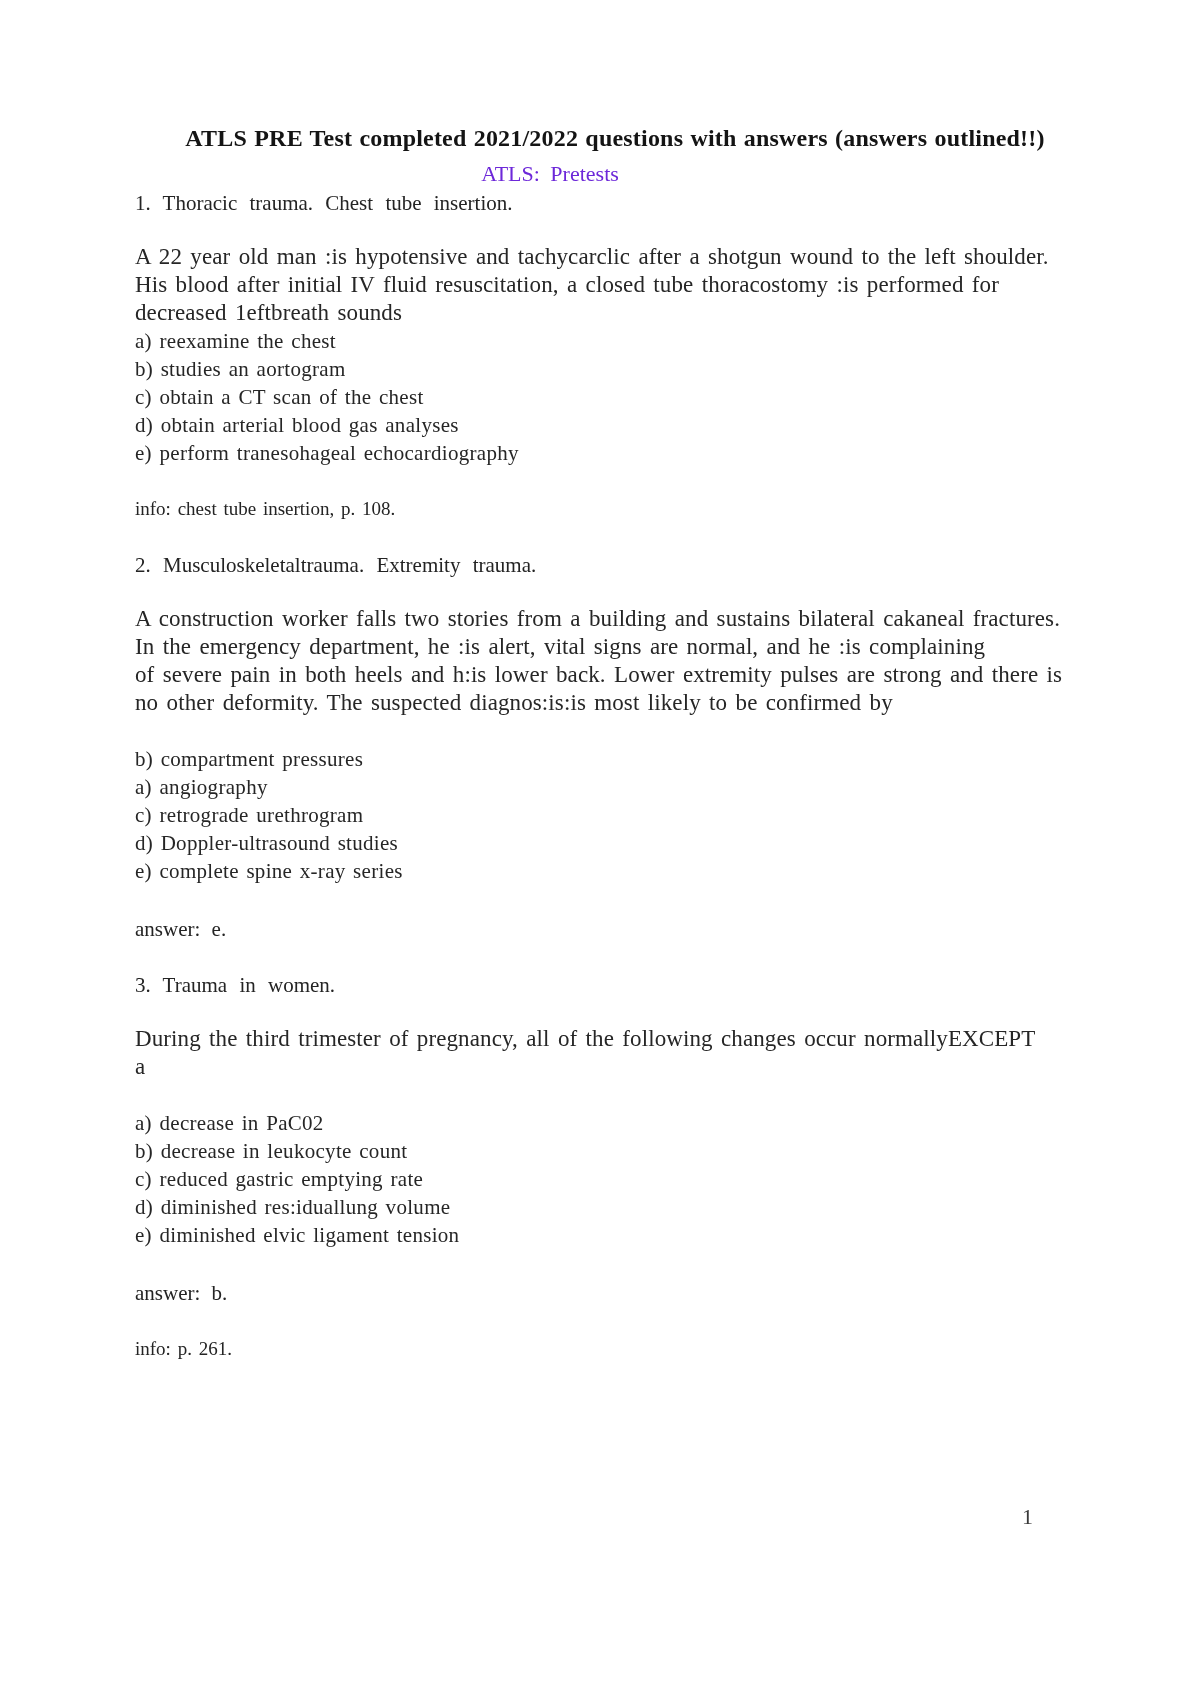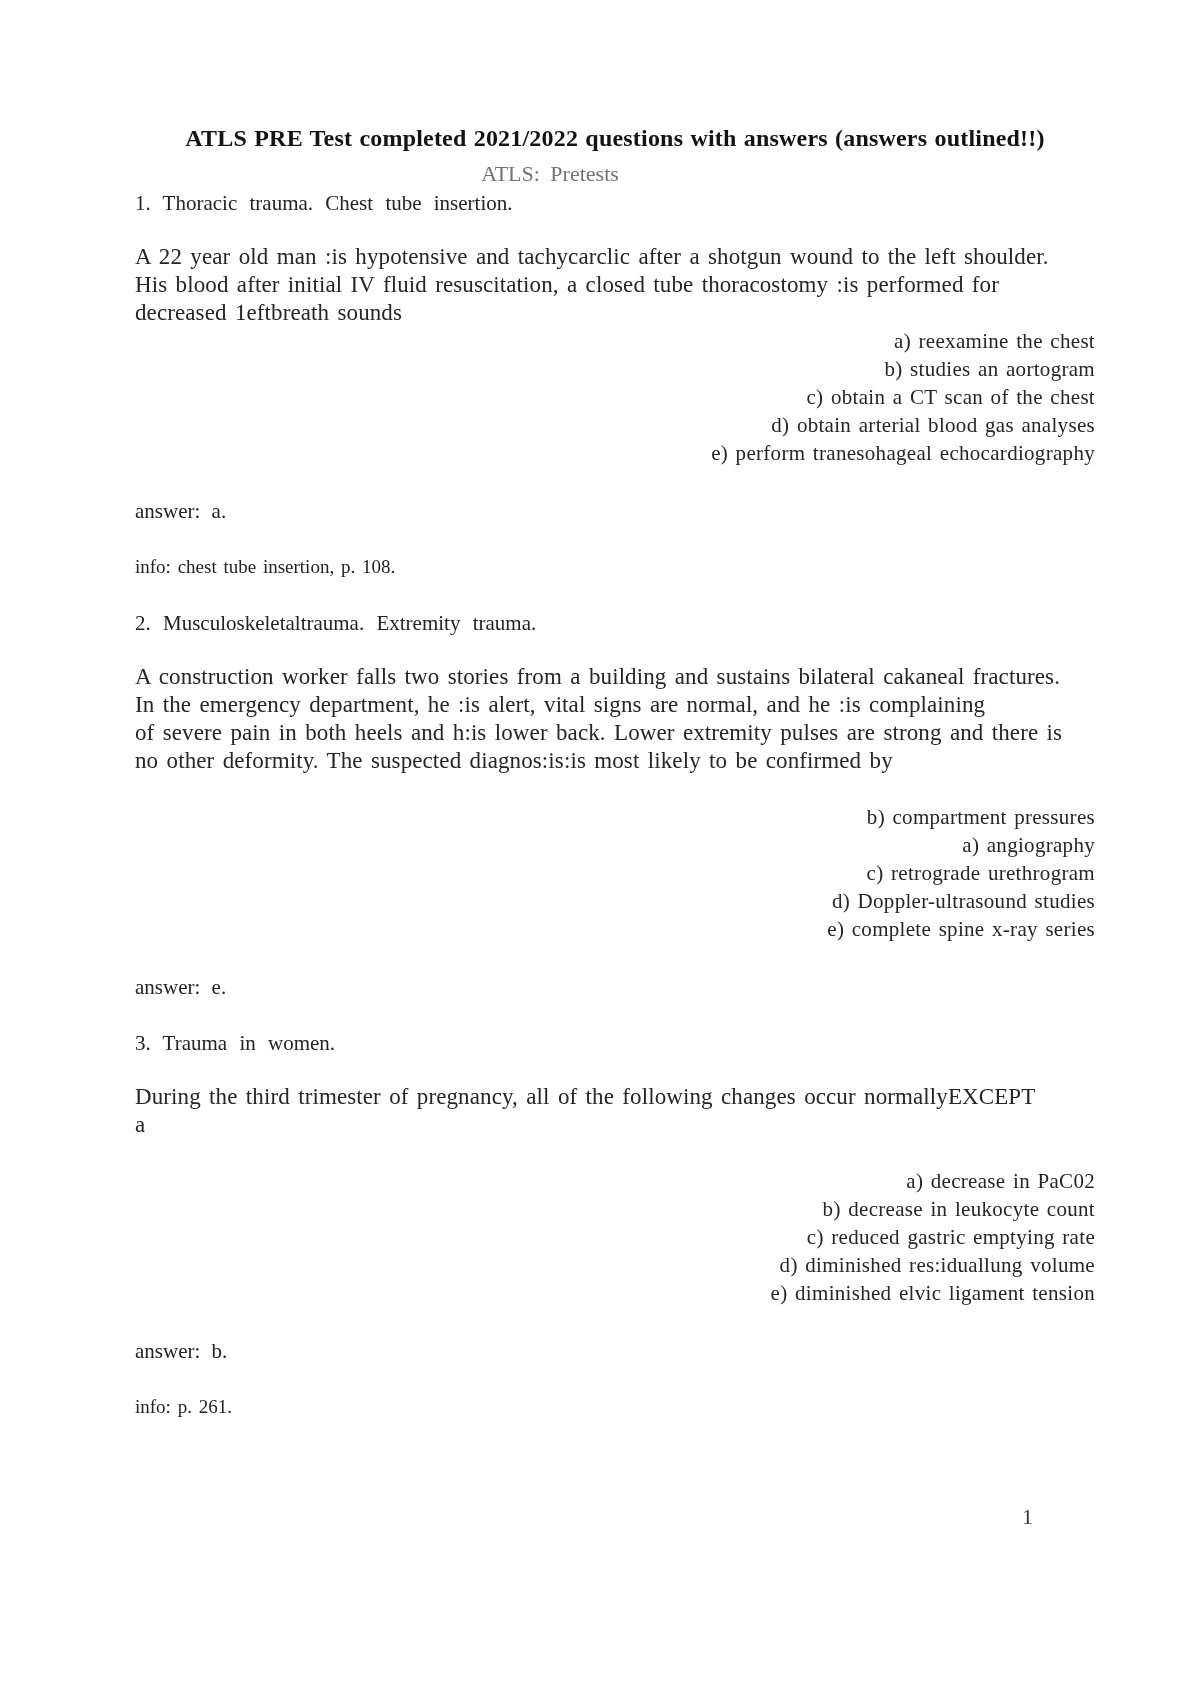--- a/index.html
+++ b/index.html
@@ -33,7 +33,7 @@
     font-size: 22px;
     line-height: 28px;
     word-spacing: 5px;
-    color: #737373;
+    color: #6d28d9;
     padding-right: 130px;
   }
   .q-heading {

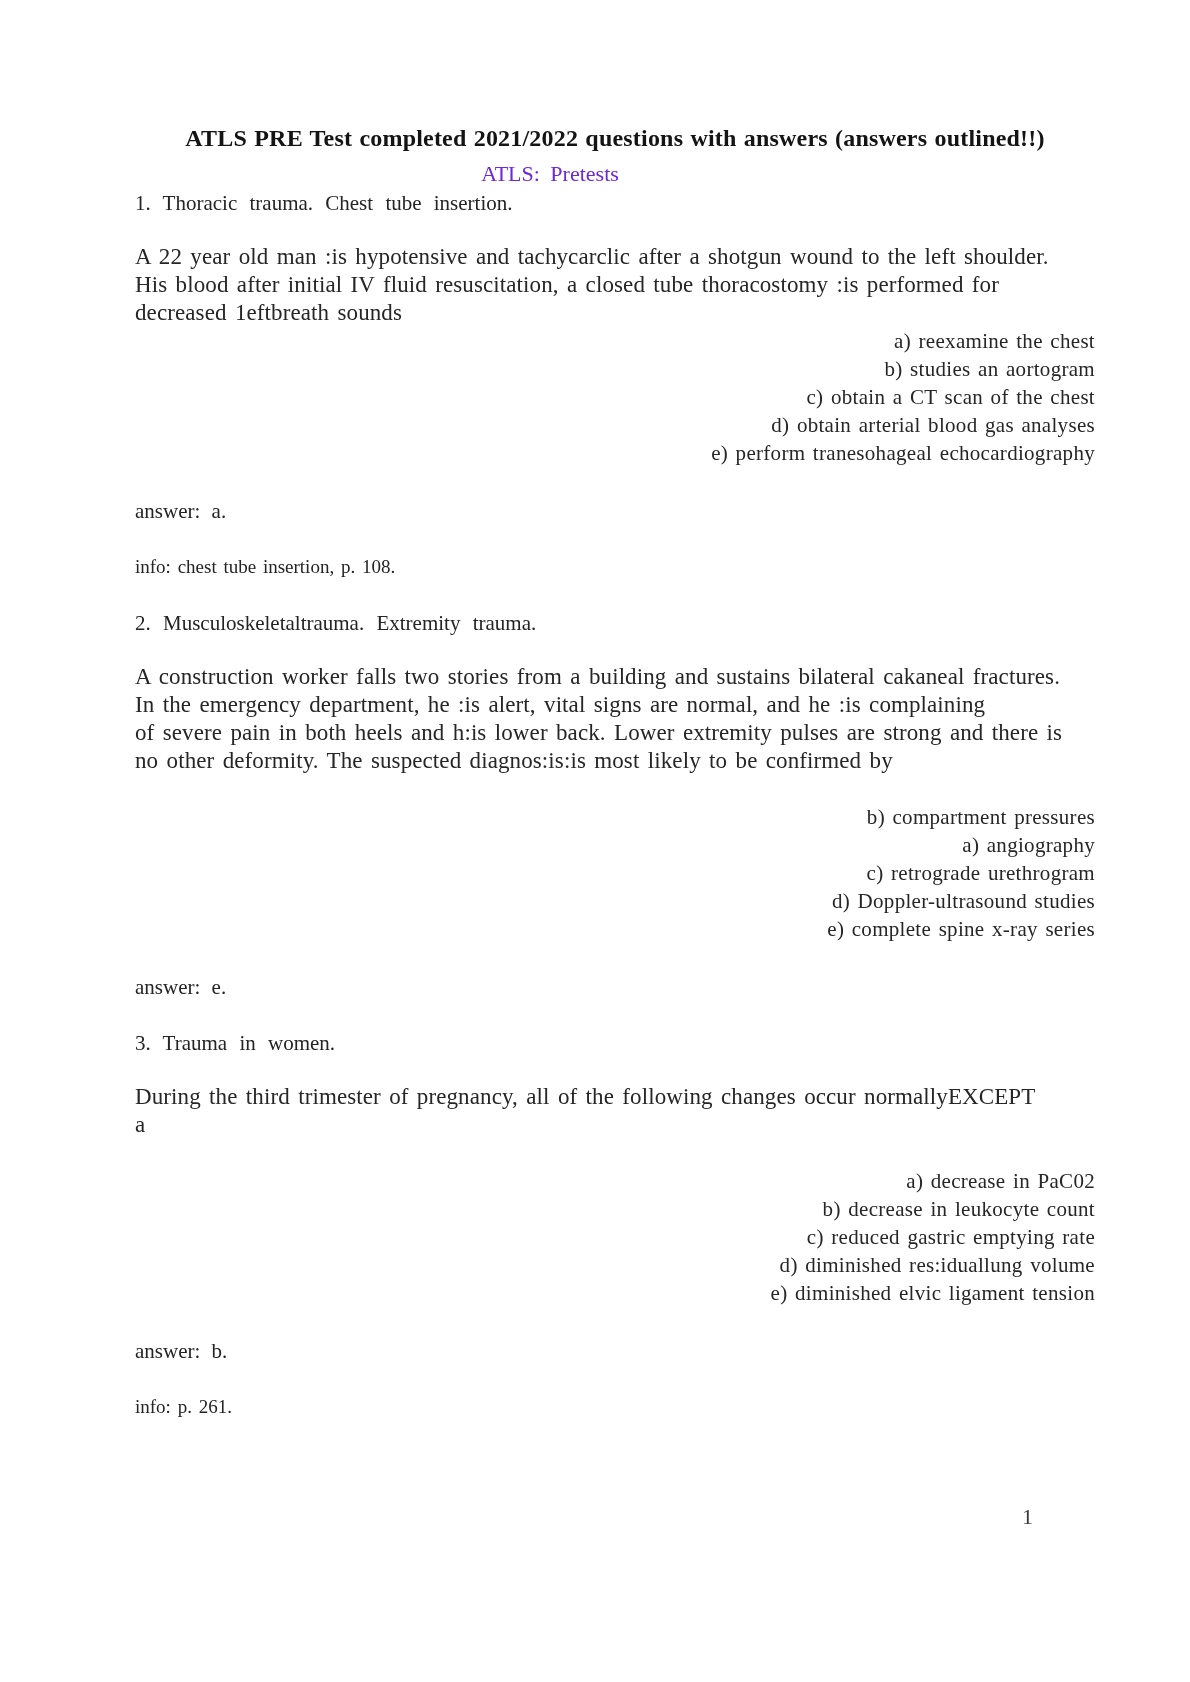--- a/index.html
+++ b/index.html
@@ -60,7 +60,6 @@
     word-spacing: 2px;
     letter-spacing: 0.3px;
     color: #262626;
-    text-align: right;
   }
   .q-options.attached { margin-top: 0; }
   .q-option { line-height: 28px; }

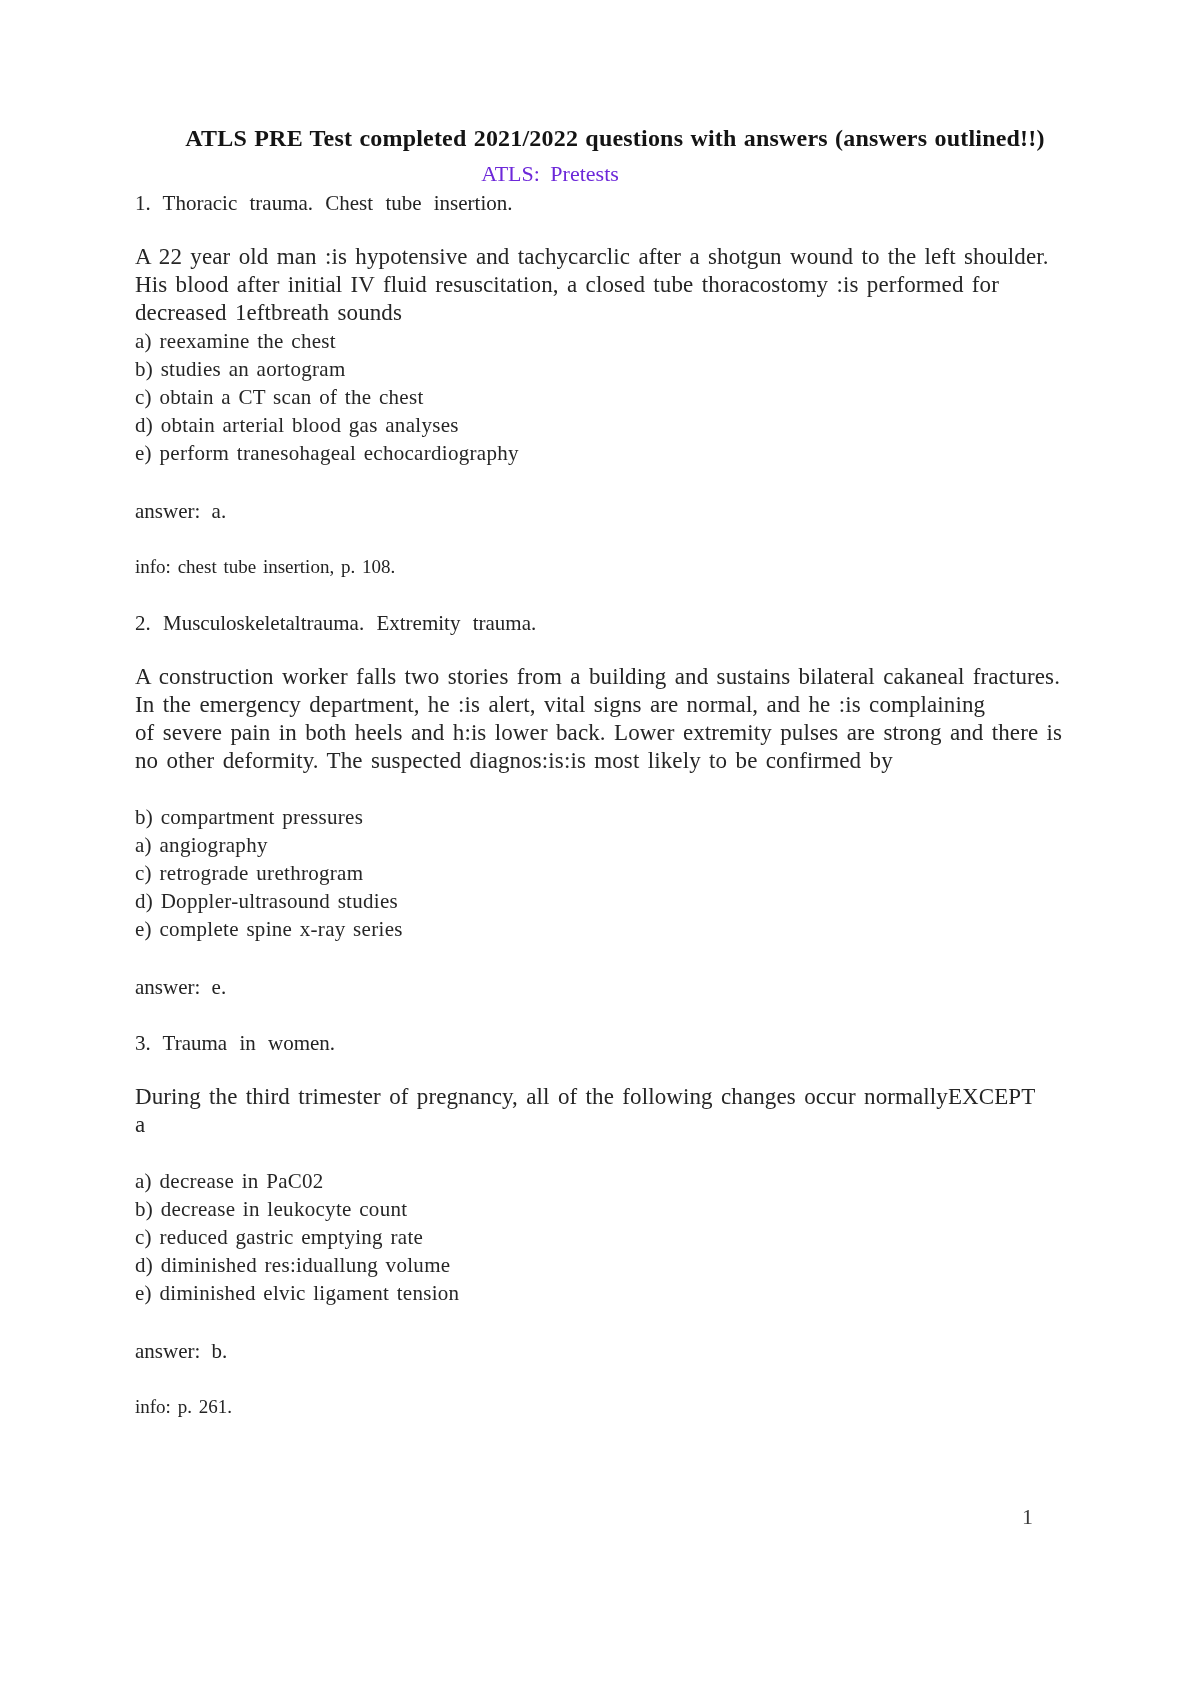--- a/index.html
+++ b/index.html
@@ -106,7 +106,6 @@
       <div class="q-option">d) obtain arterial blood gas analyses</div>
       <div class="q-option">e) perform tranesohageal echocardiography</div>
     </div>
-    <div class="q-answer">answer: a.</div>
     <div class="q-info">info: chest tube insertion, p. 108.</div>
   </section>
 

